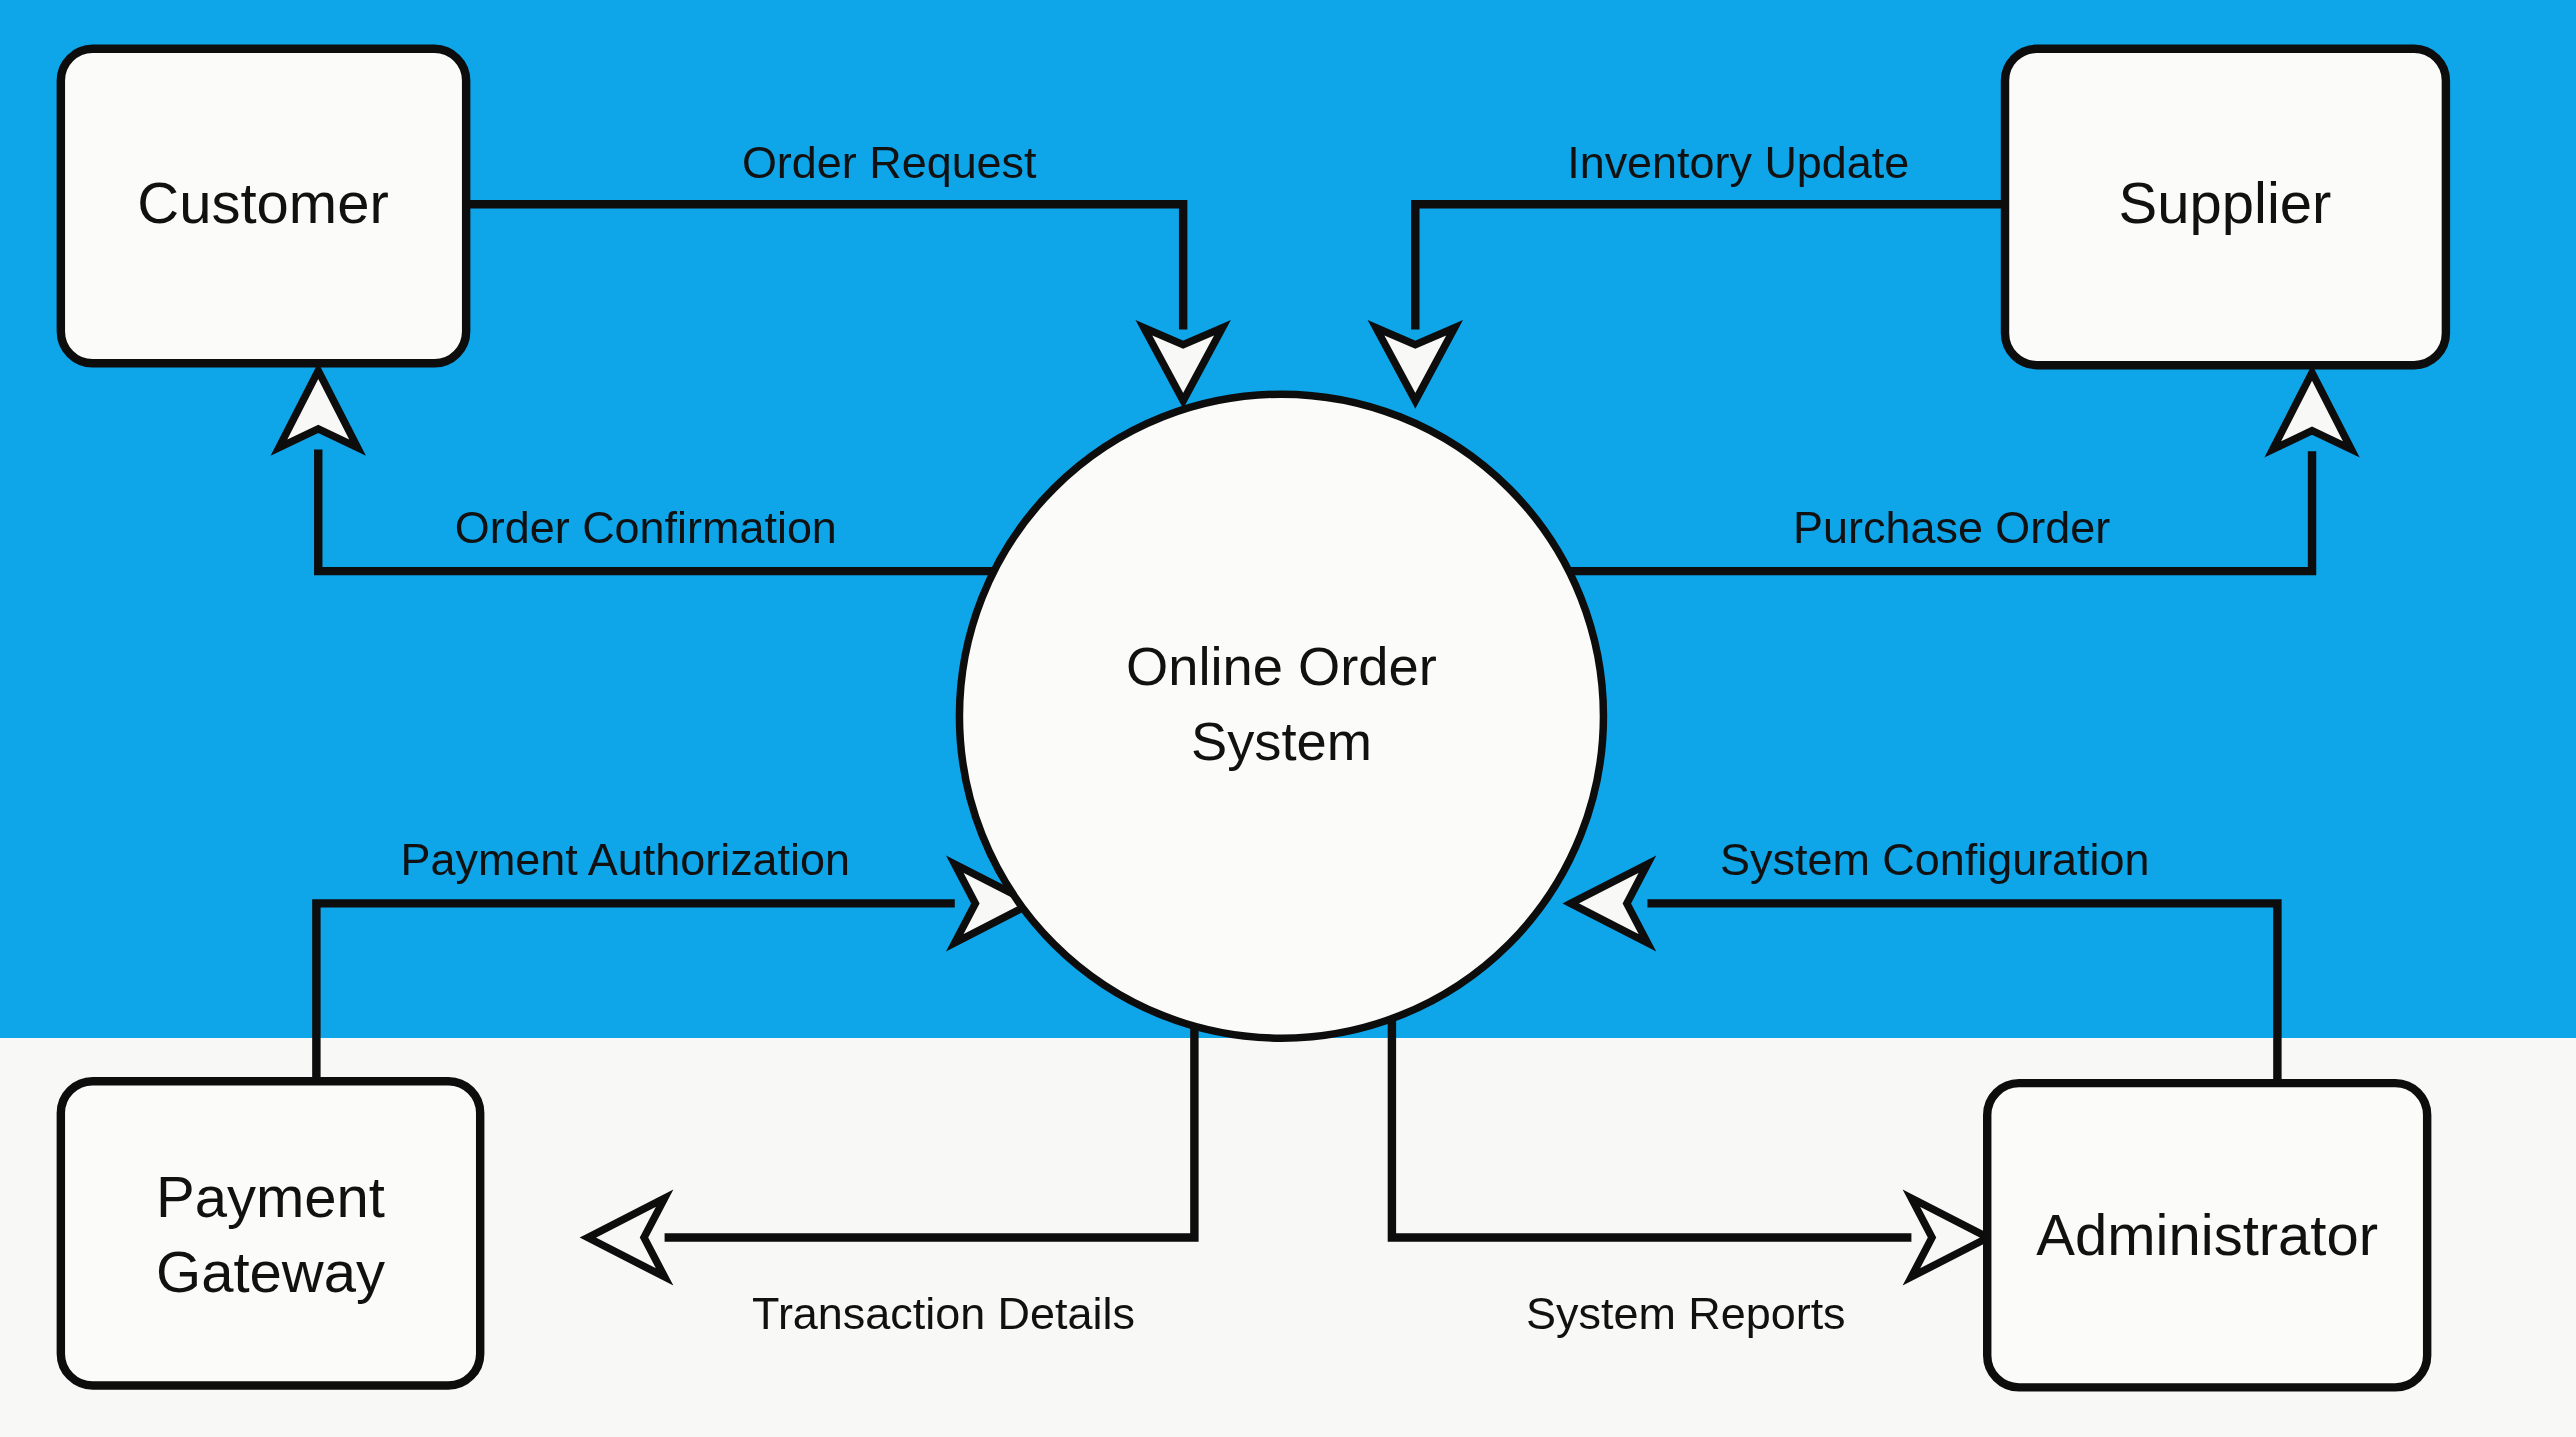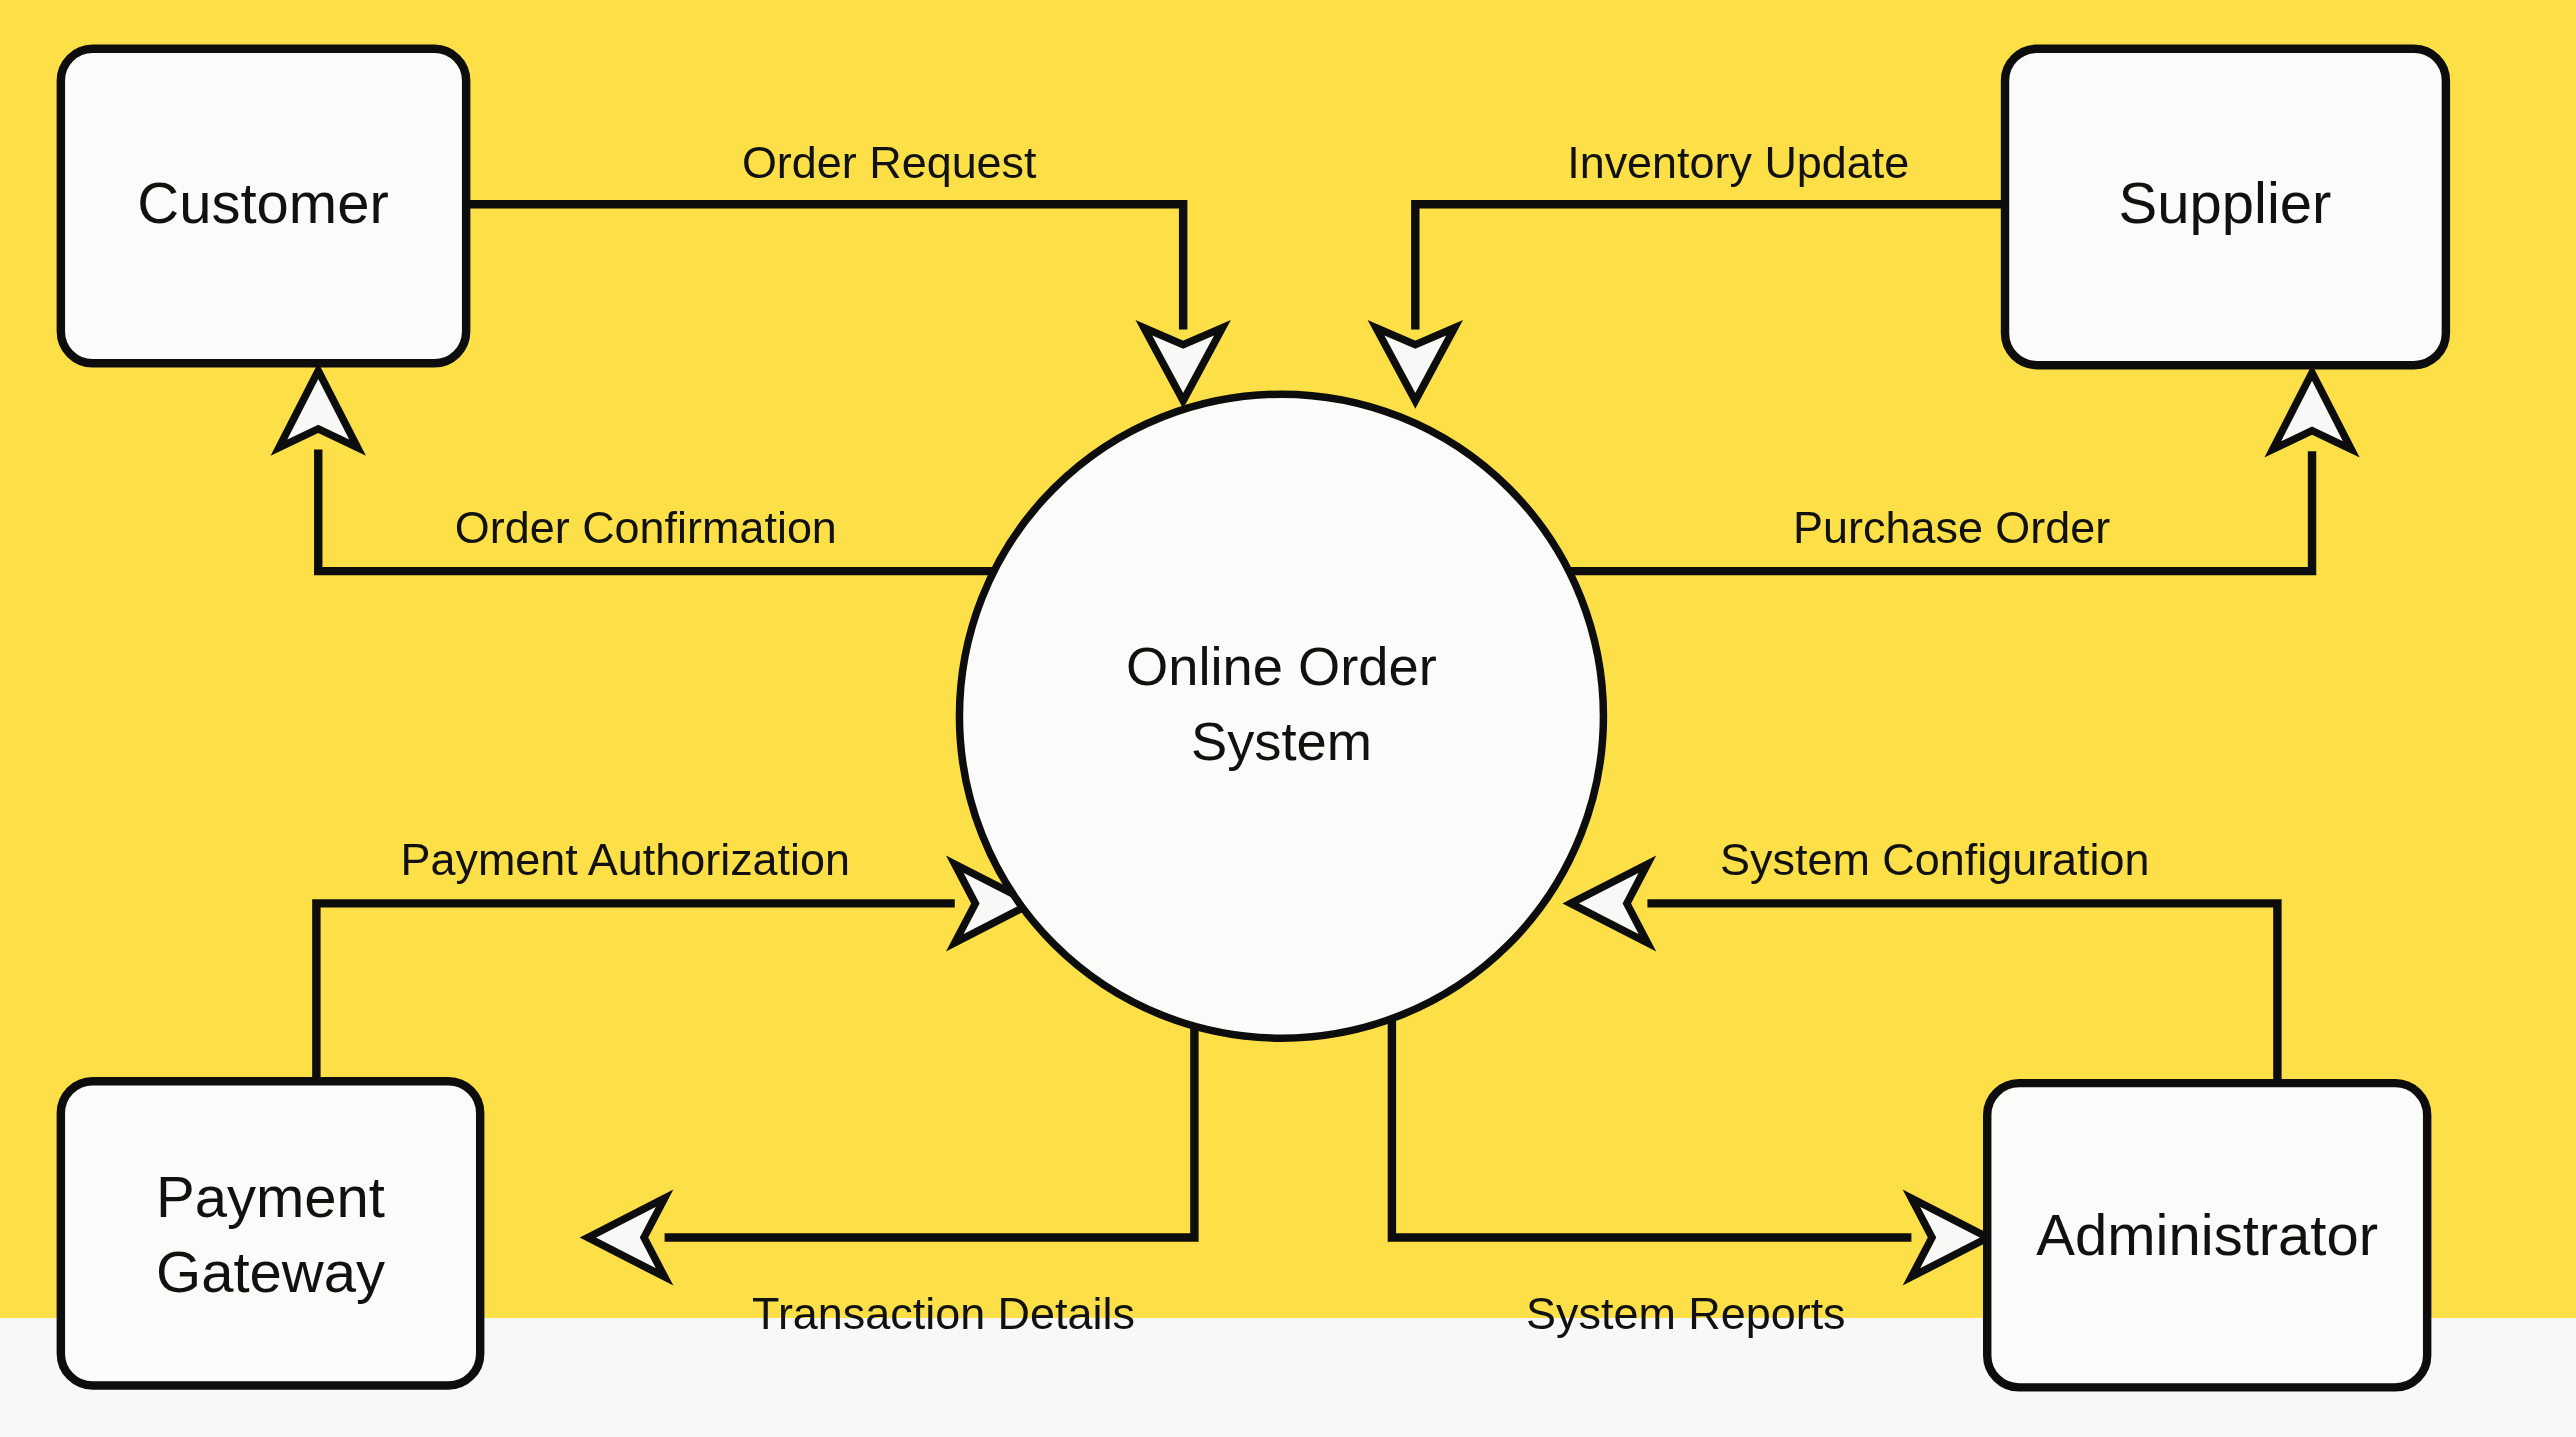--- a/index.html
+++ b/index.html
@@ -12,8 +12,8 @@
   }
   #dfd-canvas{
     position:relative;
-    width:2576px;height:1318px;
-    background:#fde047;
+    width:2576px;height:1038px;
+    background:#0ea5e9;
   }
   svg#dfd-svg{
     position:absolute;top:0;left:0;

